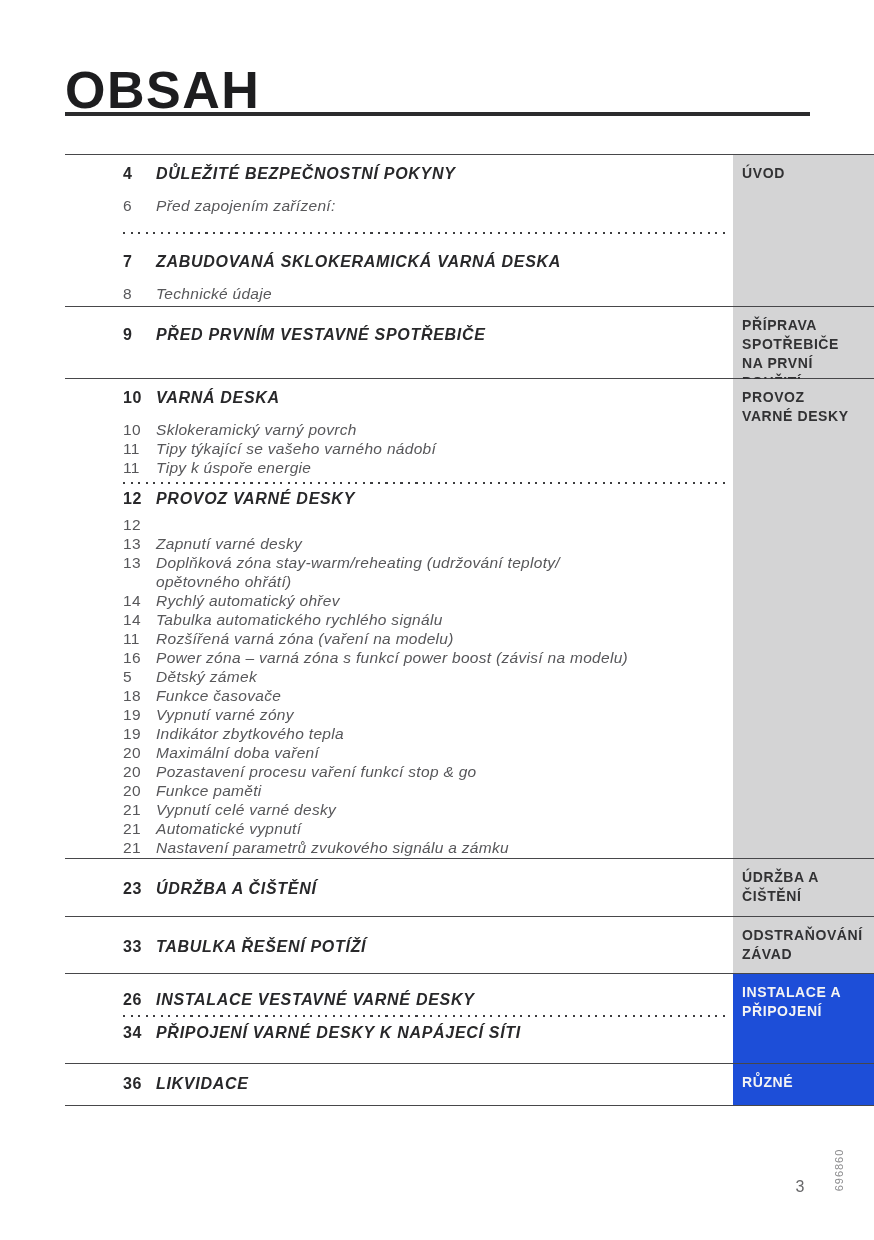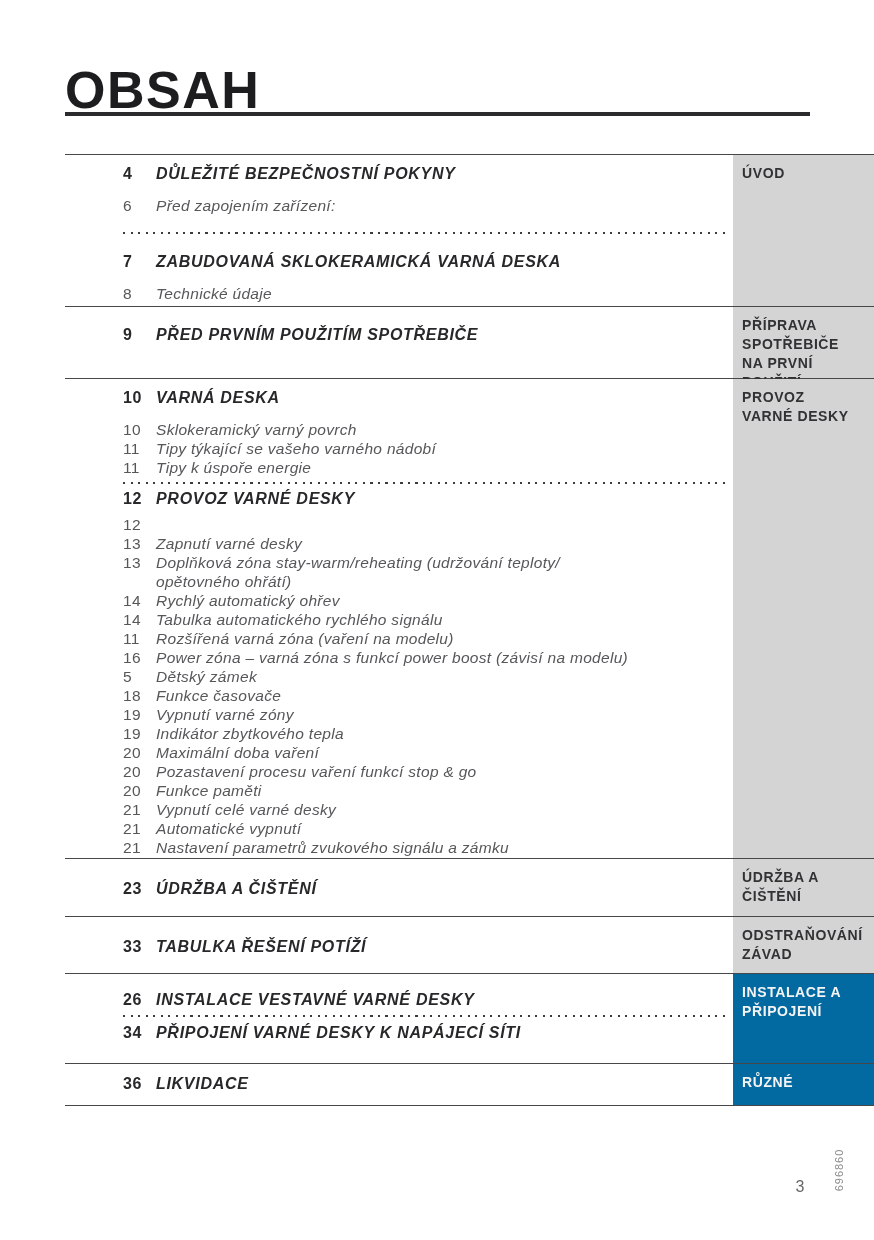--- a/index.html
+++ b/index.html
@@ -114,7 +114,7 @@
       <div class="content">
           <div class="row bold">
             <span class="num">9</span>
-            <span class="txt">PŘED PRVNÍM POUŽITÍM SPOTŘEBIČE</span>
+            <span class="txt">PŘED PRVNÍM VESTAVNÉ SPOTŘEBIČE</span>
           </div>
         </div>
       <aside class="light">PŘÍPRAVA SPOTŘEBIČE NA PRVNÍ POUŽITÍ</aside>

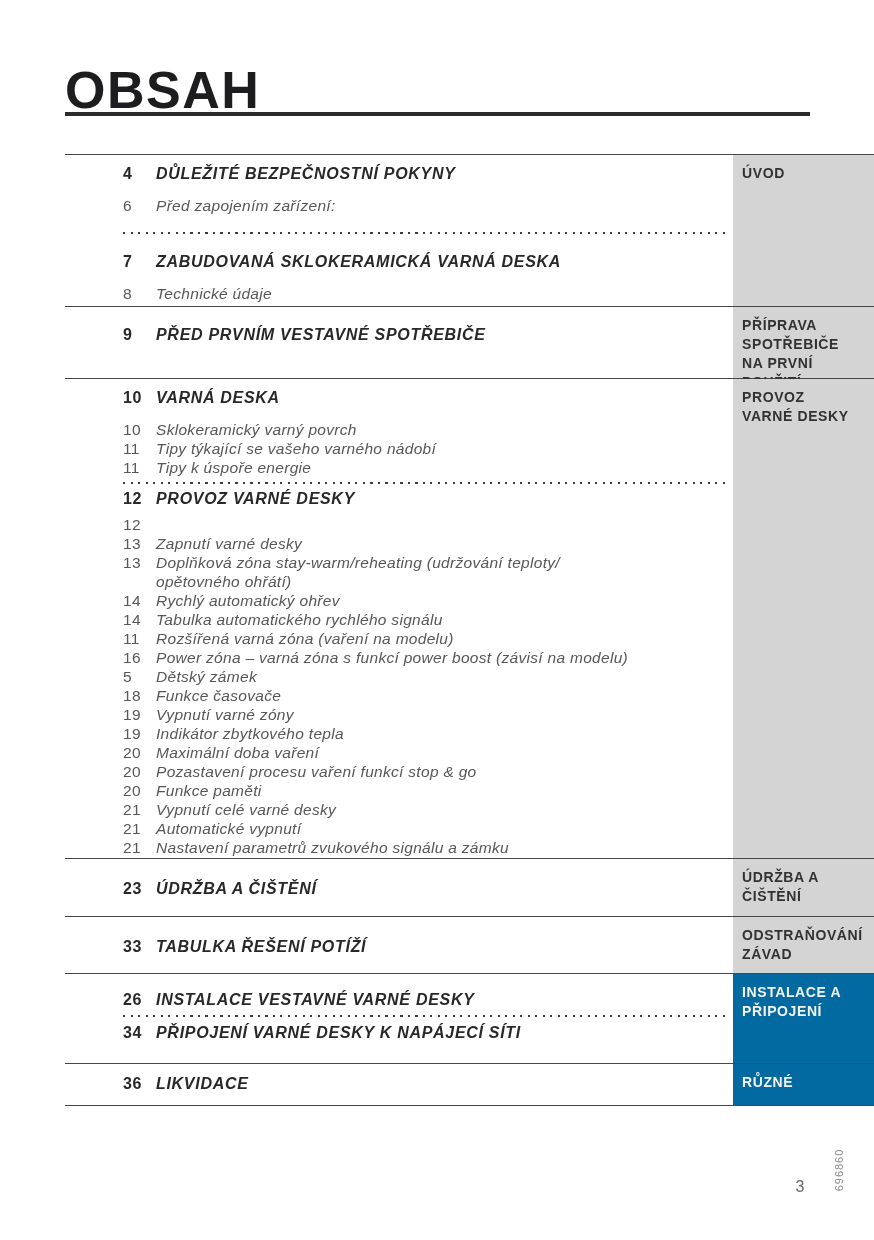--- a/index.html
+++ b/index.html
@@ -31,7 +31,7 @@
     font-size:14px;font-weight:bold;line-height:19px;letter-spacing:0.6px;
   }
   aside.light{background:#d4d4d5;color:#323234;}
-  aside.dark{background:#0369a1;color:#f4f4f4;}
+  aside.dark{background:#1d4ed8;color:#f4f4f4;}
   
   .s0{height:152px}.s1{height:72px}.s2{height:480px}.s3{height:58px}
   .s4{height:57px}.s5{height:90px}.s6{height:42px}

